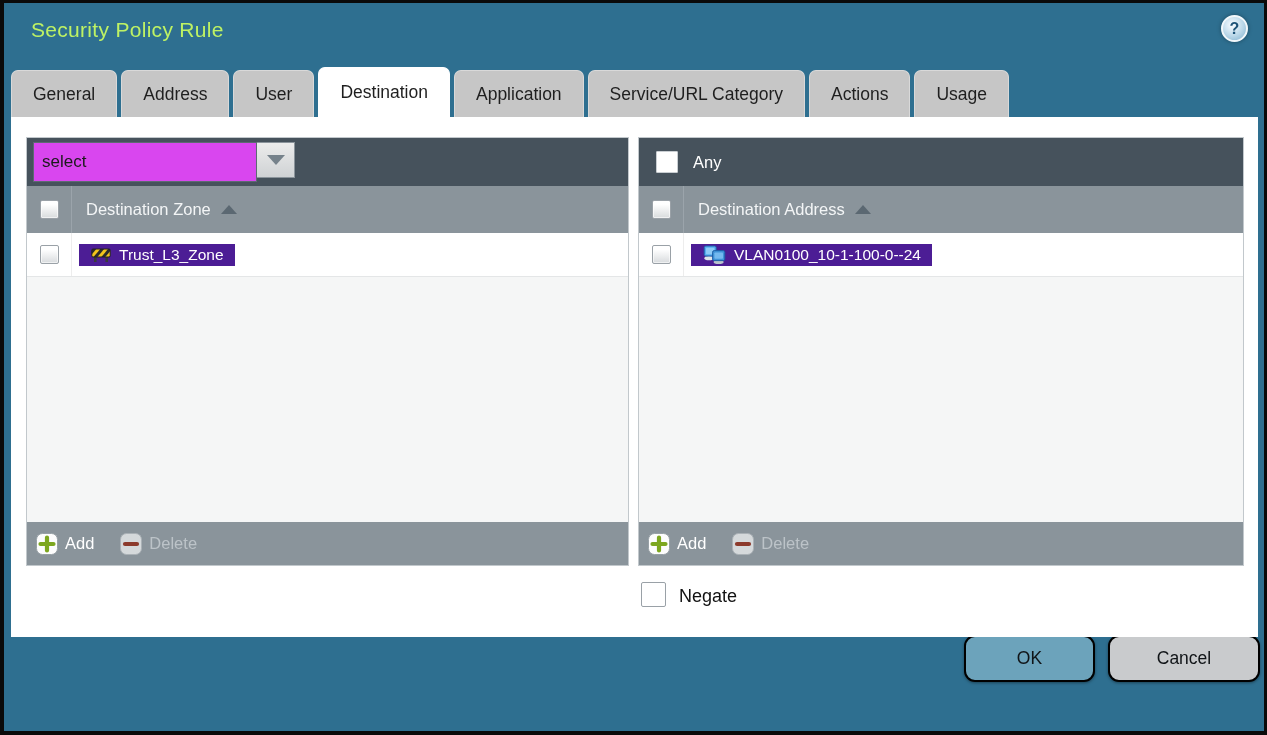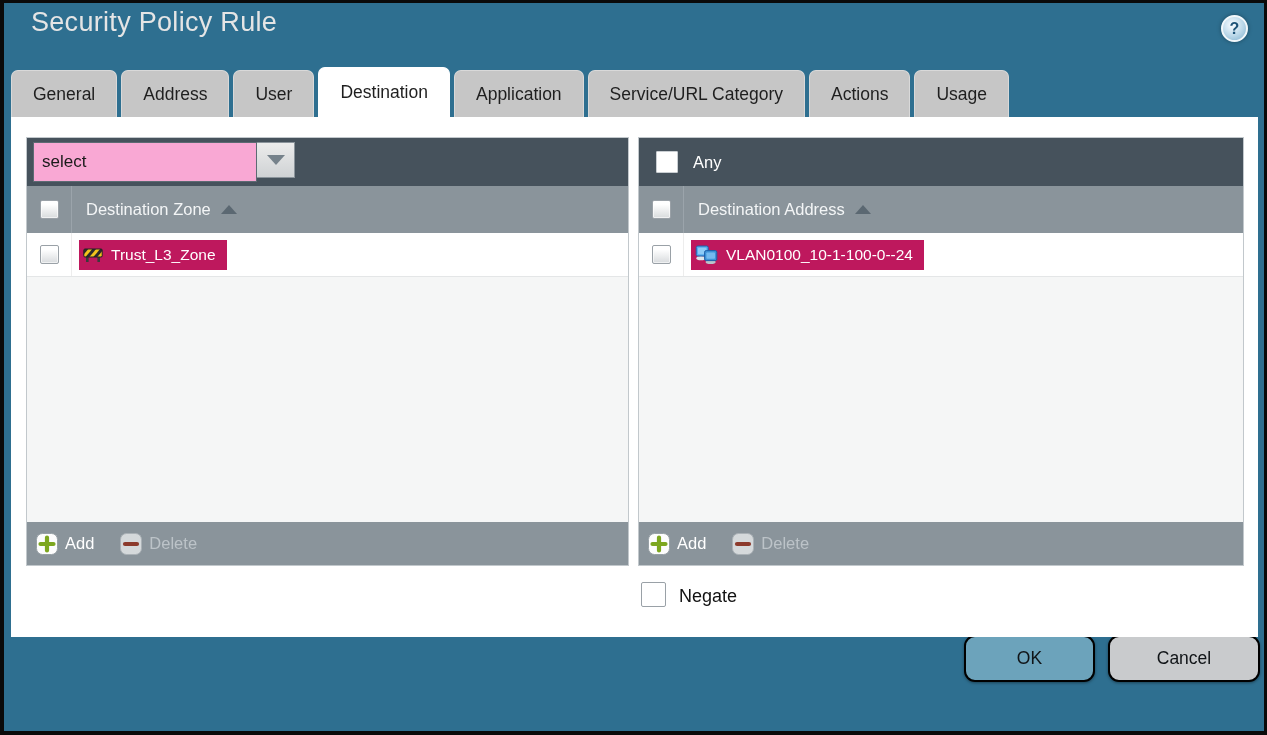--- a/index.html
+++ b/index.html
@@ -14,8 +14,8 @@
   }
   
   .title {
-    position:absolute; left:27px; top:4px;
-    color:#e5e5e5; font-size:27px; font-weight:400; letter-spacing:.3px;
+    position:absolute; left:27px; top:15px;
+    color:#bef264; font-size:21px; font-weight:400; letter-spacing:.3px;
   }
   .help {
     position:absolute; right:16px; top:12px; width:27px; height:27px;

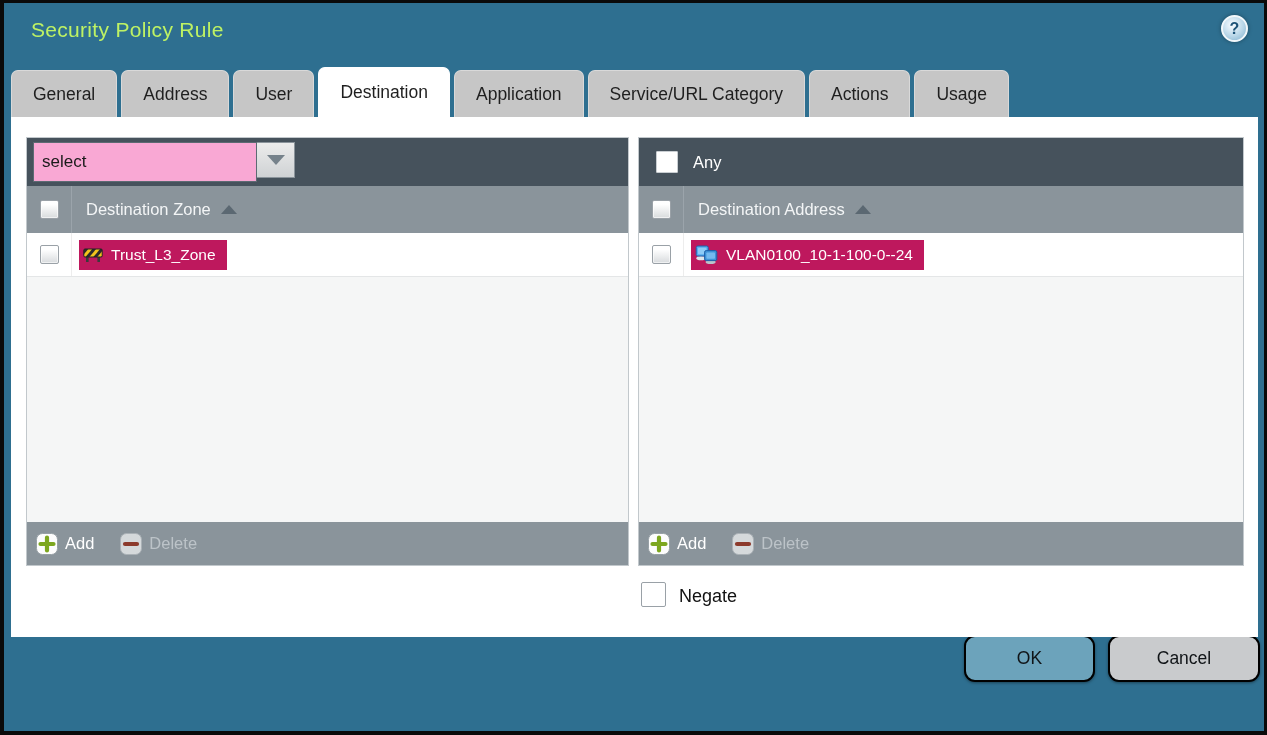--- a/index.html
+++ b/index.html
@@ -103,7 +103,7 @@
   
   .combo { display:flex; margin-left:2px; cursor:pointer; }
   .combo-input {
-    width:224px; height:40px; background:#f9a8d4; border:1px solid #5d6a73;
+    width:224px; height:40px; background:#d946ef; border:1px solid #5d6a73;
     color:#1b1b1b; font-size:17px; padding:0 8px; display:flex; align-items:center;
   }
   .combo-btn {

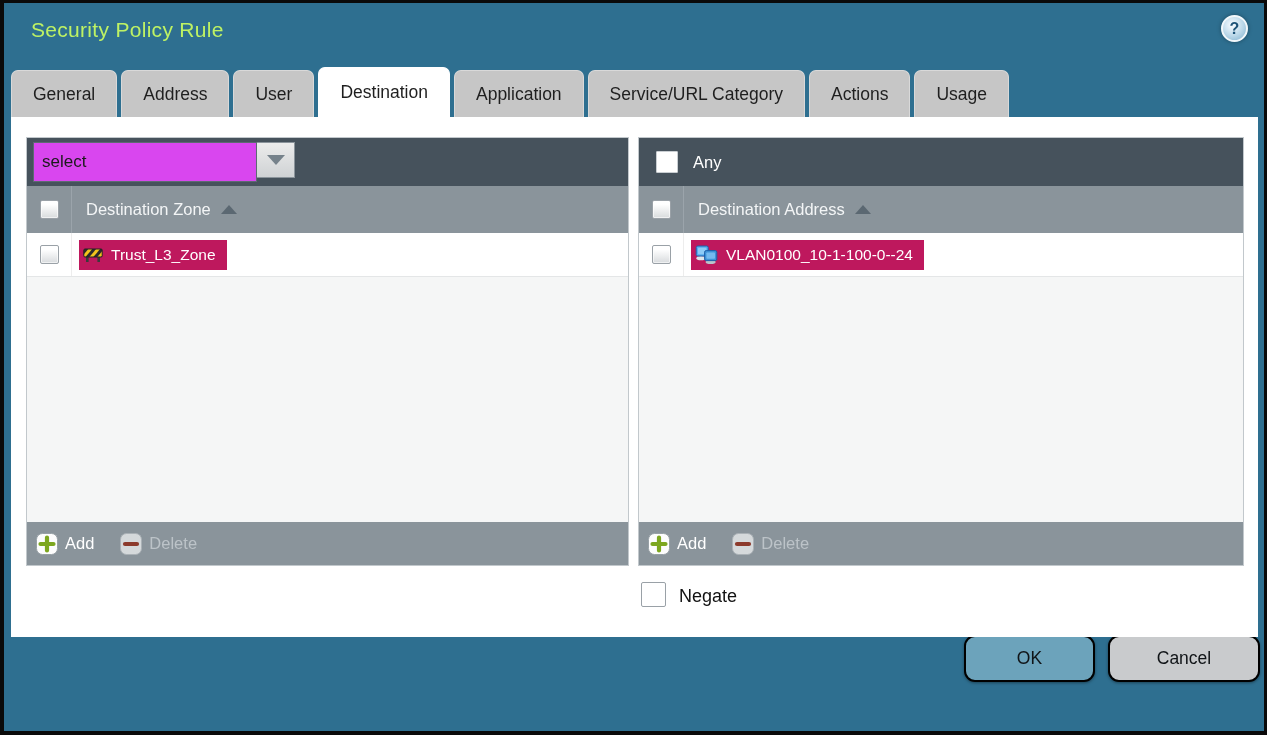--- a/index.html
+++ b/index.html
@@ -81,8 +81,8 @@
     justify-content:center; border-right:1px solid #ededed;
   }
   .chip {
-    margin-left:7px; height:30px; padding:0 11px 0 4px;
-    background:#be185d; color:#ffffff; font-size:15.5px;
+    margin-left:7px; height:22px; padding:0 11px 0 12px;
+    background:#4c1d95; color:#ffffff; font-size:15.5px;
     display:inline-flex; align-items:center; gap:8px; cursor:pointer;
   }
   .panel-footer {

